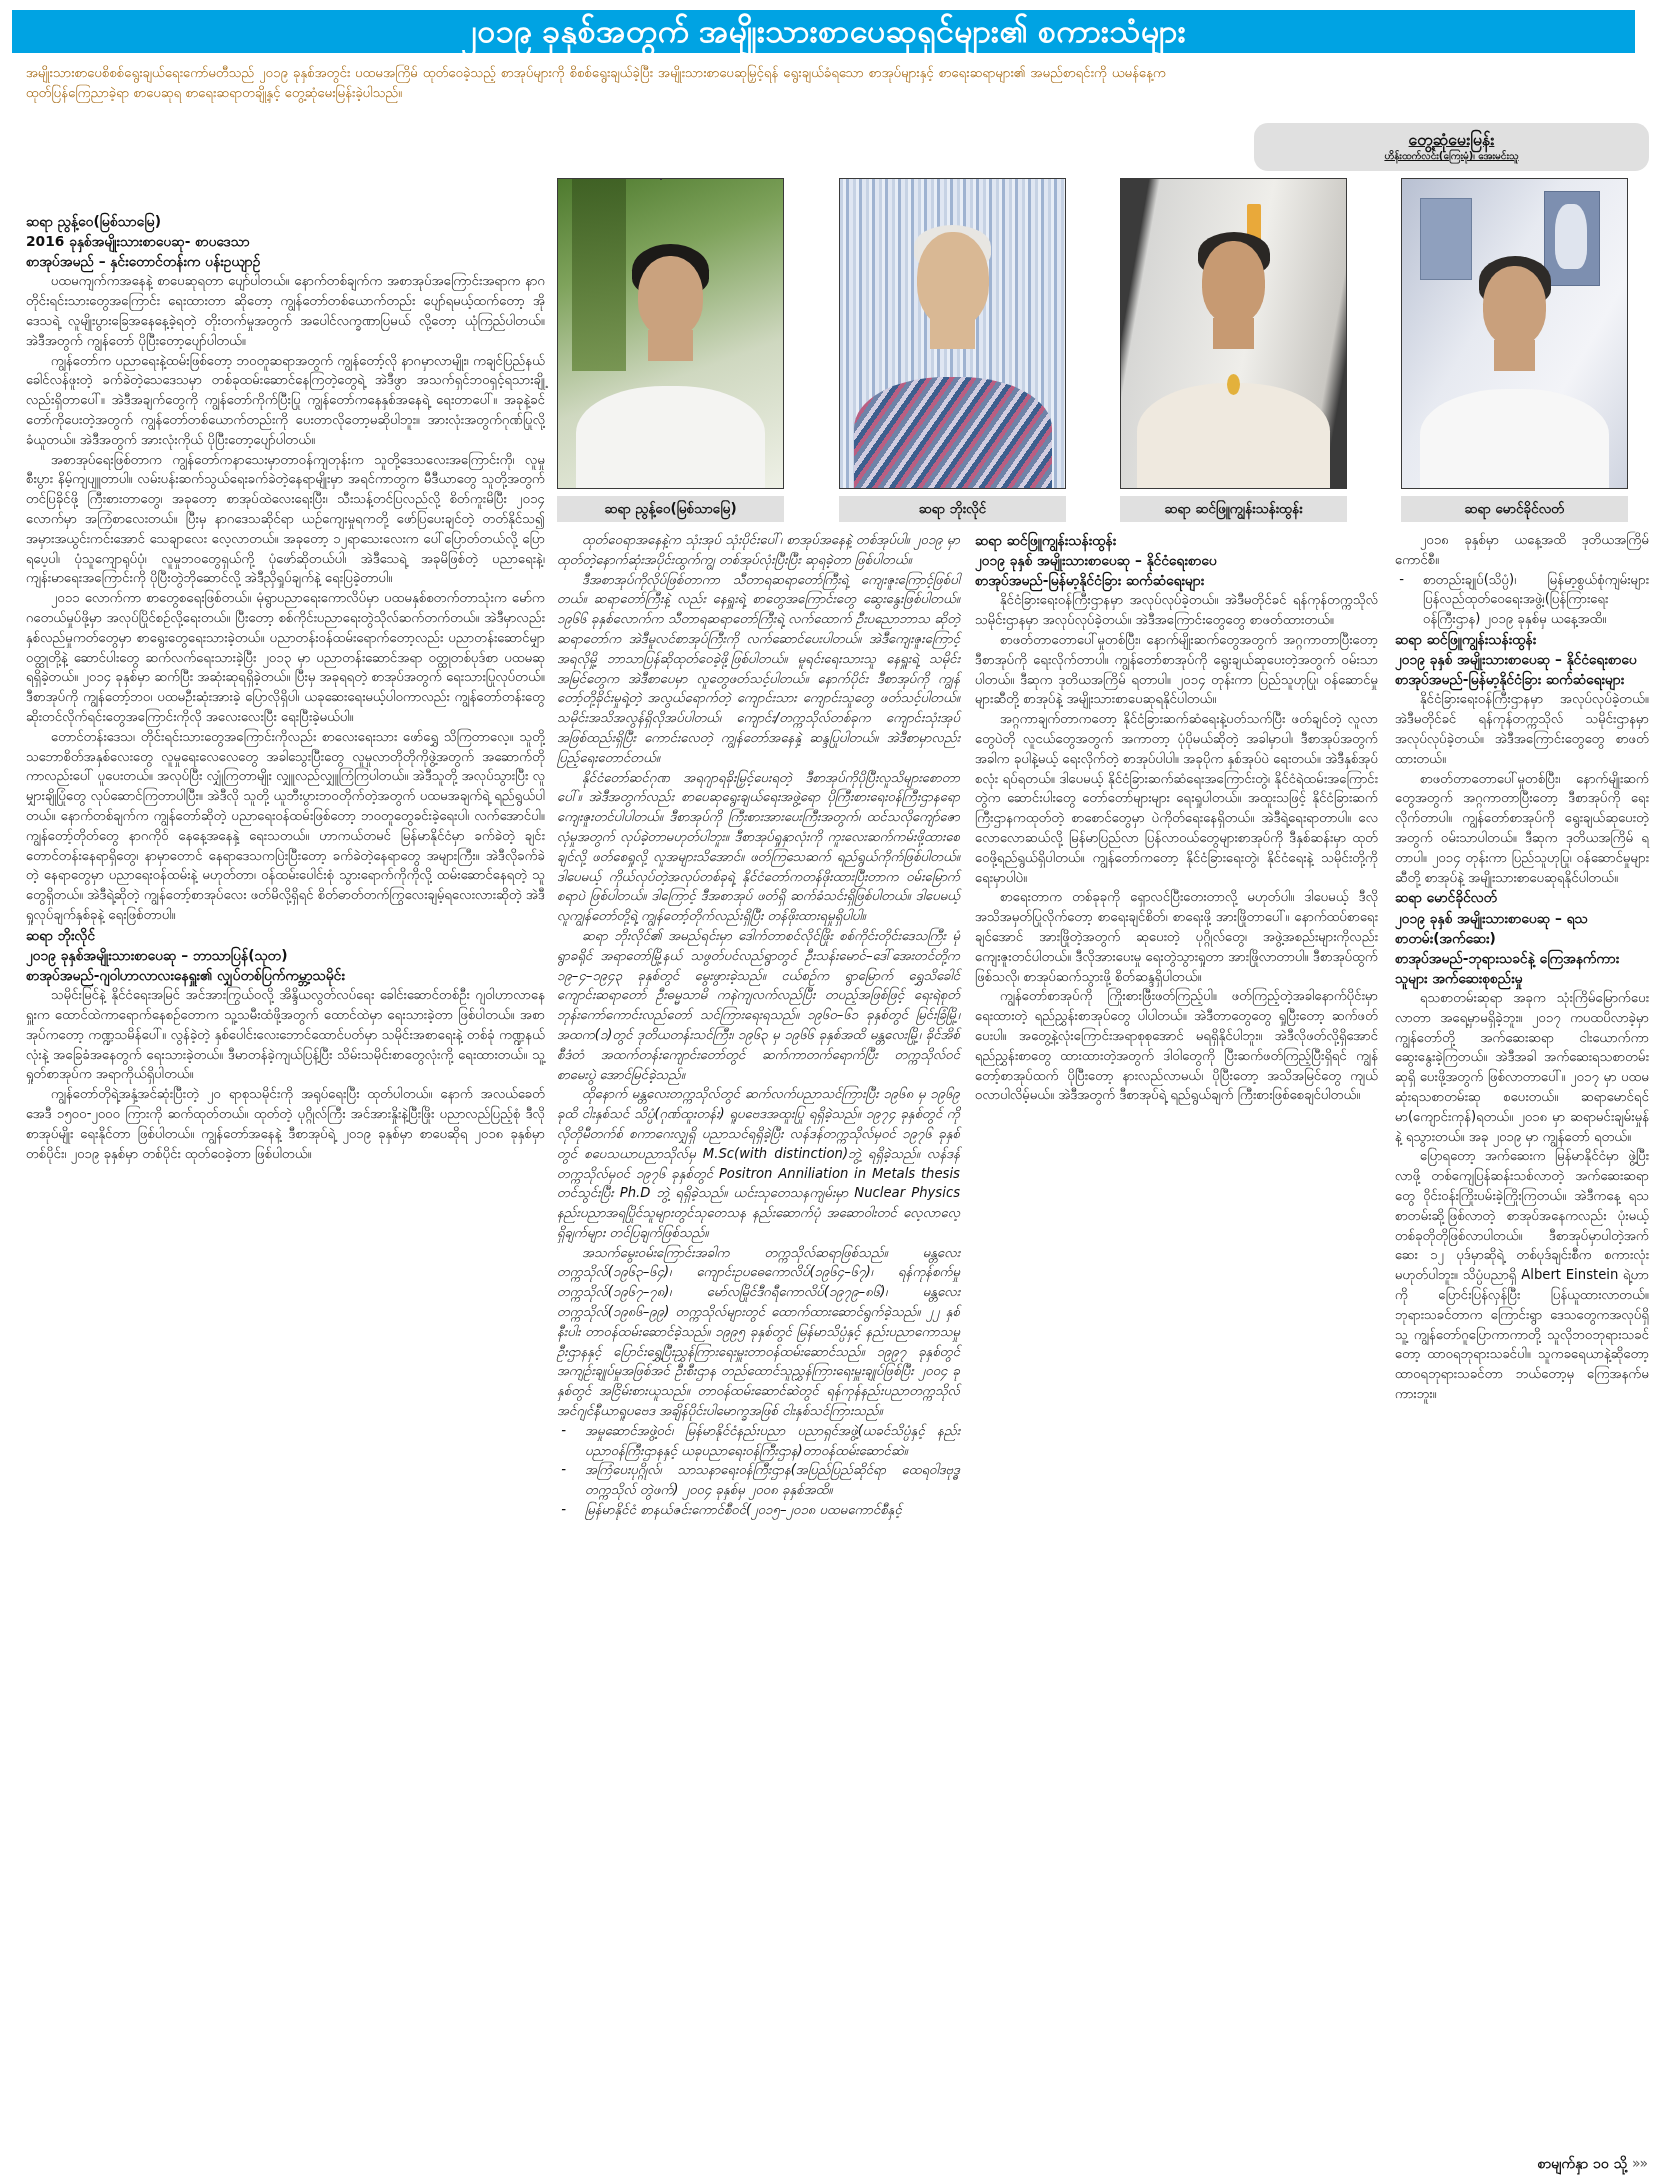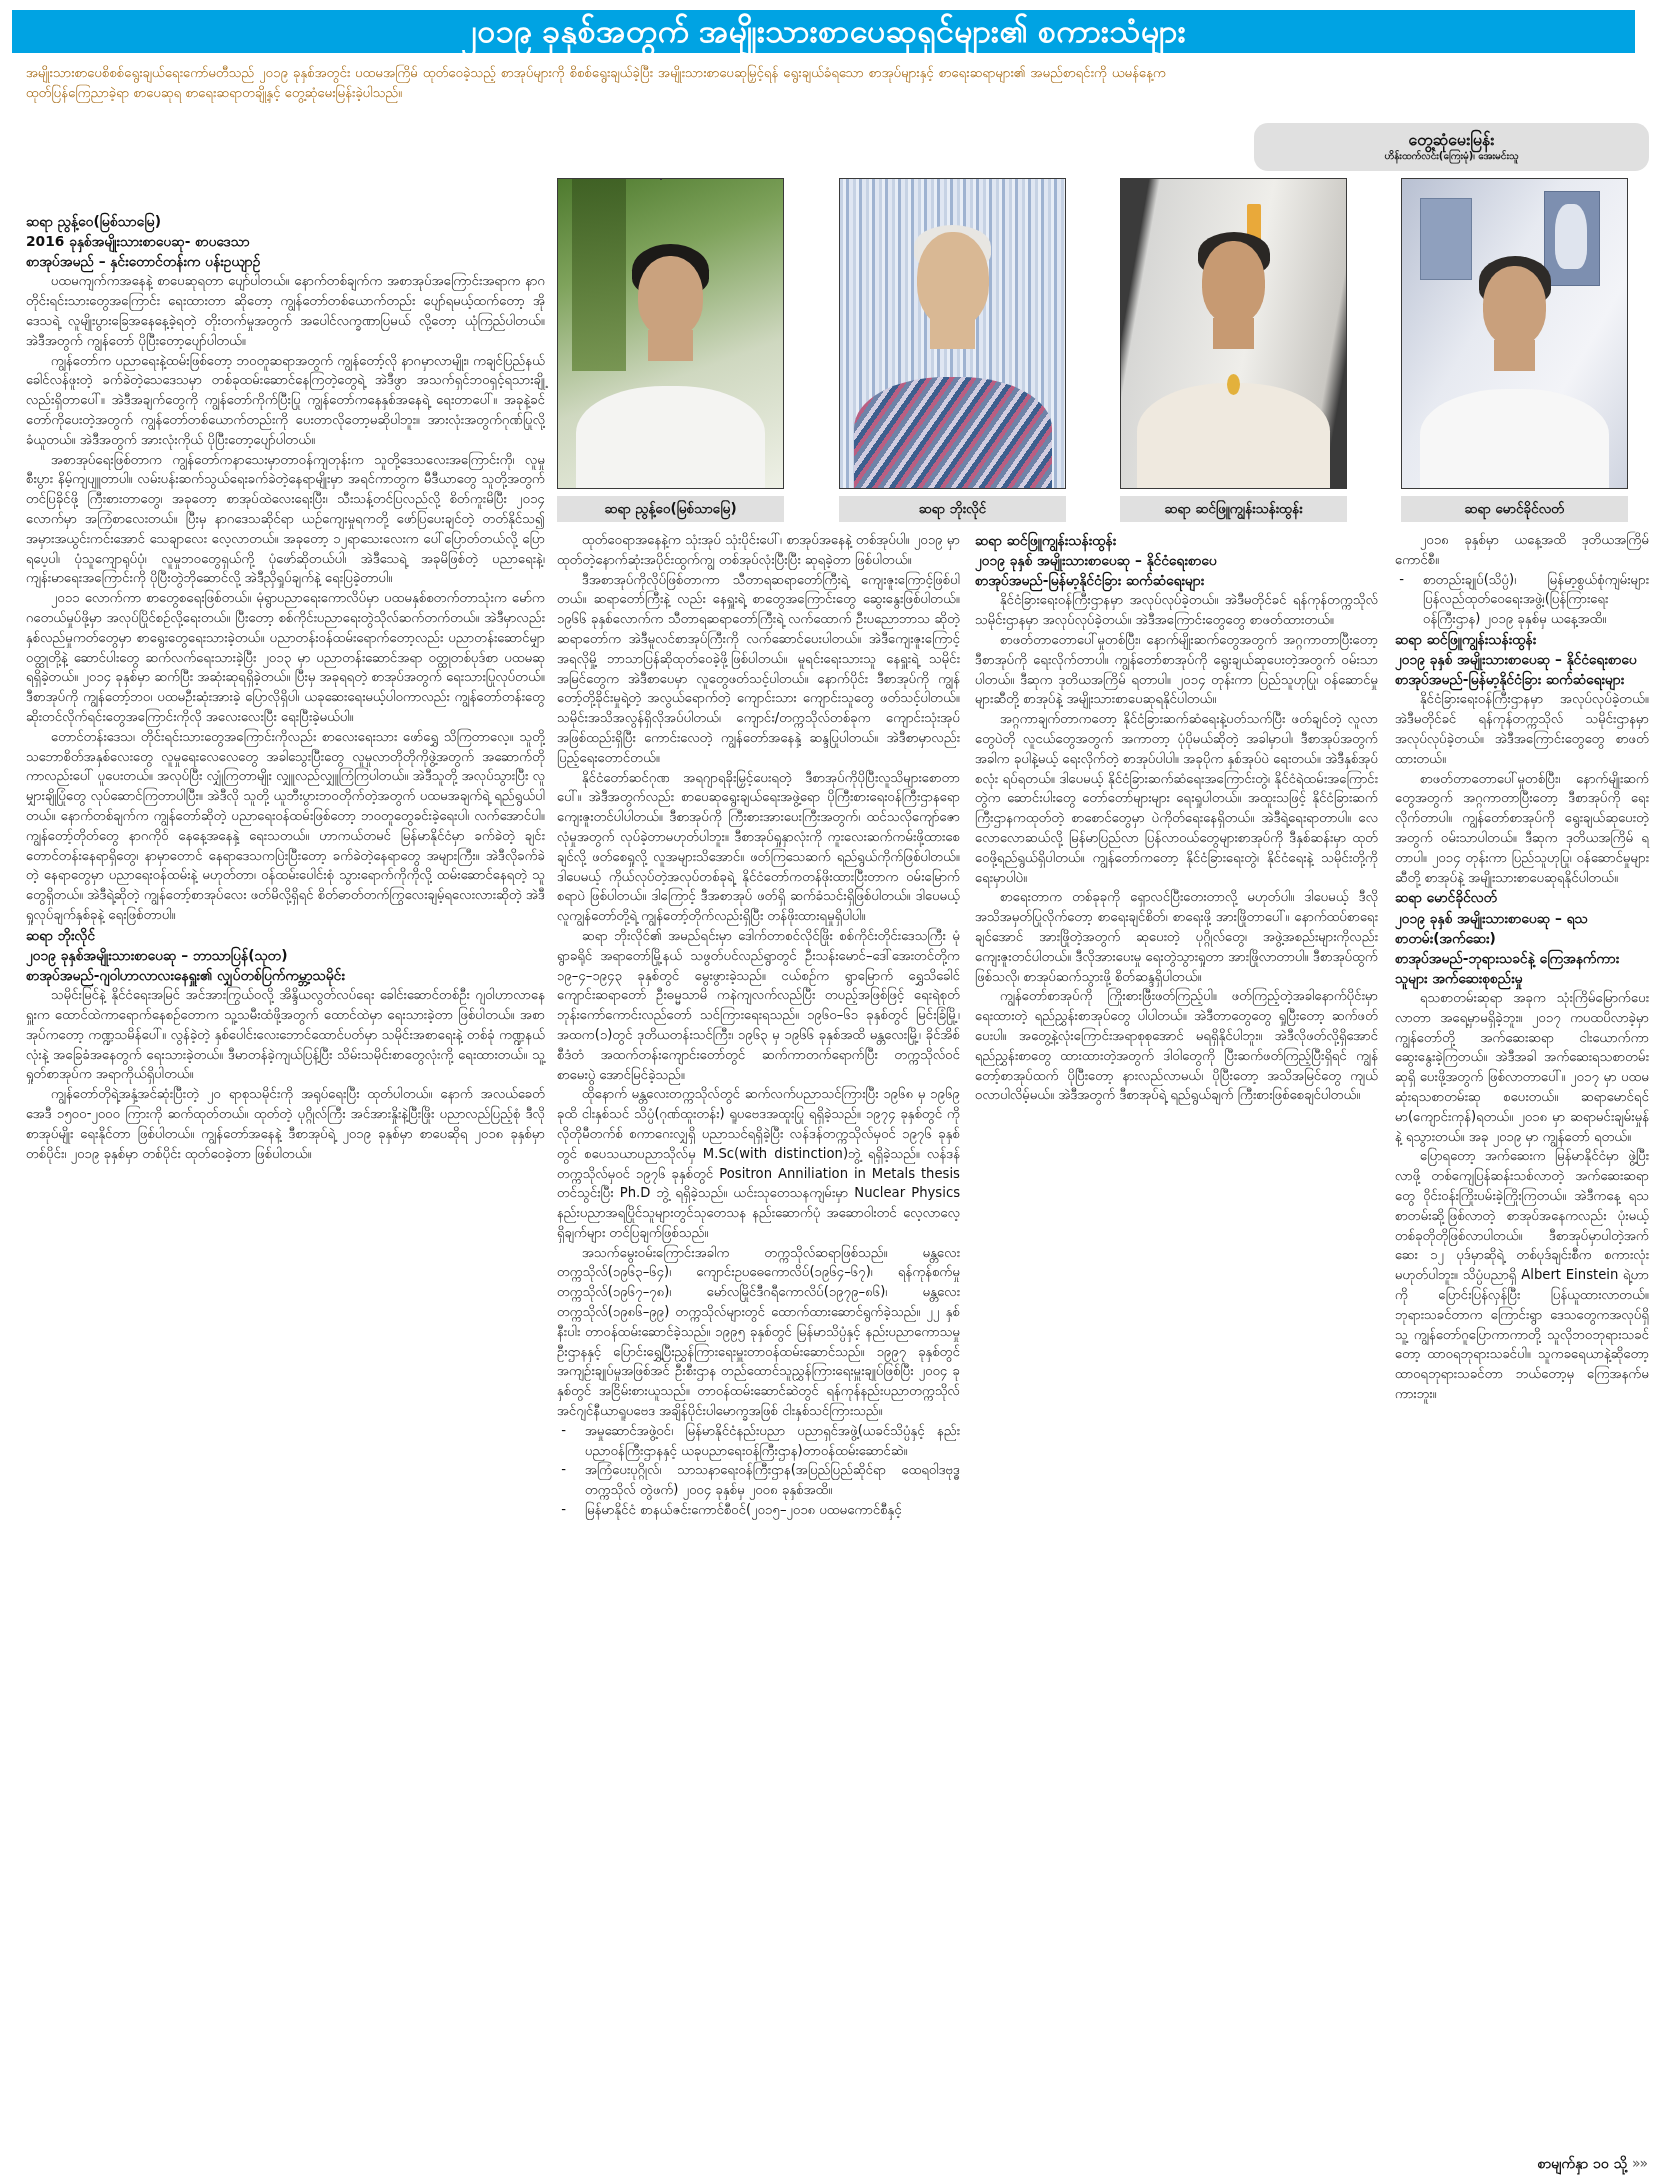--- a/index.html
+++ b/index.html
@@ -65,6 +65,7 @@
     border-radius: 14px;
     text-align: center;
     box-sizing: border-box;
+    text-decoration: underline;
   }
   #credit-box .line1 {
     font-size: 16px;

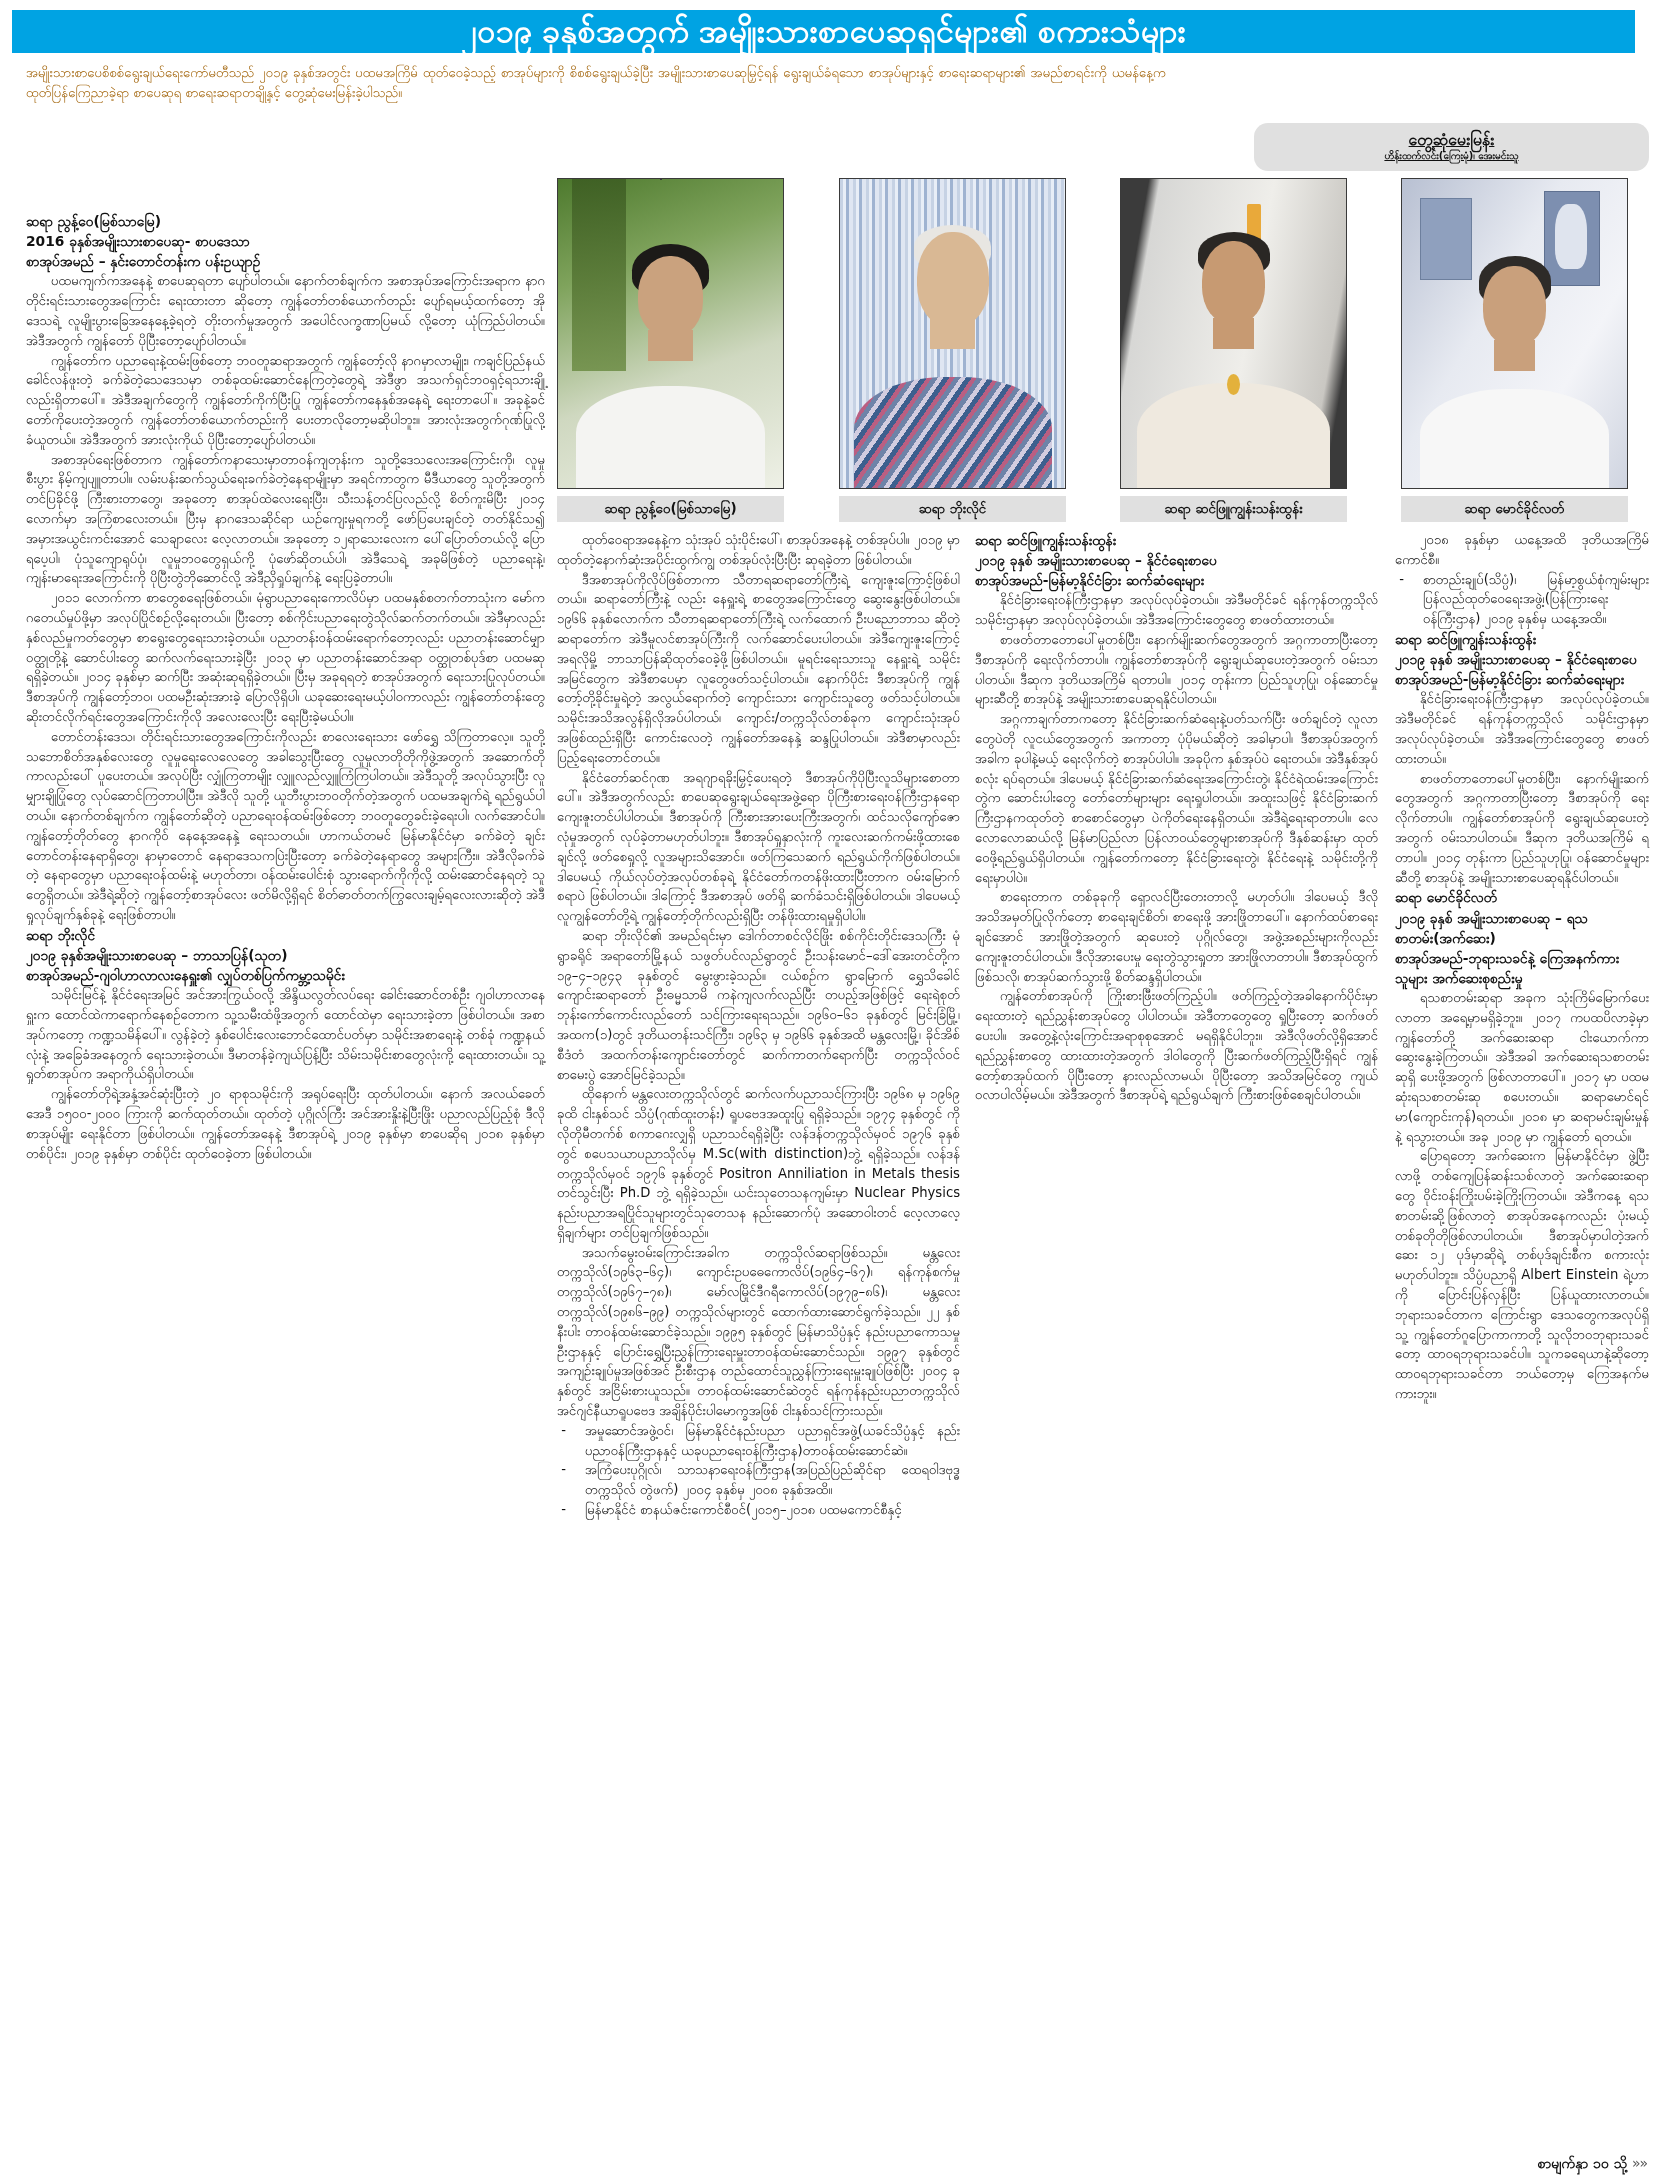--- a/index.html
+++ b/index.html
@@ -224,7 +224,7 @@
     <p><span>ကျွန်တော်တိုရဲ့အနှံ့အင်ဆုံးပြီးတဲ့ ၂၀ ရာစုသမိုင်းကို အရုပ်ရေးပြီး ထုတ်ပါတယ်။ နောက် အလယ်ခေတ် အေဒီ ၁၅၀၀-၂၀၀၀ ကြားကို ဆက်ထုတ်တယ်။ ထုတ်တဲ့ ပုဂ္ဂိုလ်ကြီး အင်အားနှိုးနဲ့ပြီးဖြိုး ပညာလည်ပြည့်စုံ ဒီလိုစာအုပ်မျိုး ရေးနိုင်တာ ဖြစ်ပါတယ်။ ကျွန်တော်အနေနဲ့ ဒီစာအုပ်ရဲ့ ၂၀၁၉ ခုနှစ်မှာ စာပေဆိုရ ၂၀၁၈ ခုနှစ်မှာ တစ်ပိုင်း၊ ၂၀၁၉ ခုနှစ်မှာ တစ်ပိုင်း ထုတ်ဝေခဲ့တာ ဖြစ်ပါတယ်။</span></p>
   </div>
 
-<div class="col" id="col-2" style="left:557px; top:530px; width:403px;">
+<div class="col" id="col-2" style="left:557px; top:530px; width:403px;font-style:italic;">
     <p><span>ထုတ်ဝေရာအနေနဲ့က သုံးအုပ် သုံးပိုင်းပေါ်၊ စာအုပ်အနေနဲ့ တစ်အုပ်ပါ။ ၂၀၁၉ မှာထုတ်တဲ့နောက်ဆုံးအပိုင်းထွက်ကျွ တစ်အုပ်လုံးပြီးပြီး ဆုရခဲ့တာ ဖြစ်ပါတယ်။</span></p>
     <p><span>ဒီအစာအုပ်ကိုလိုပ်ဖြစ်တာကာ သီတာရဆရာတော်ကြီးရဲ့ ကျေးဇူးကြောင့်ဖြစ်ပါတယ်။ ဆရာတော်ကြီးနဲ့ လည်း နေရှူးရဲ့ စာတွေအကြောင်းတွေ ဆွေးနွေးဖြစ်ပါတယ်။ ၁၉၆၆ ခုနှစ်လောက်က သီတာရဆရာတော်ကြီးရဲ့ လက်ထောက် ဦးပညောဘာသ ဆိုတဲ့ ဆရာတော်က အဲဒီမူလင်စာအုပ်ကြီးကို လက်ဆောင်ပေးပါတယ်။ အဲဒီကျေးဇူးကြောင့် အရလိုမှို့ ဘာသာပြန်ဆိုထုတ်ဝေခဲ့ဖို့ဖြစ်ပါတယ်။ မူရင်းရေးသားသူ နေရှူးရဲ့ သမိုင်းအမြင်တွေက အဲဒီစာပေမှာ လူတွေဖတ်သင့်ပါတယ်။ နောက်ပိုင်း ဒီစာအုပ်ကို ကျွန်တော့်တို့ခိုင်းမှုရဲ့တဲ့ အလွယ်ရောက်တဲ့ ကျောင်းသား ကျောင်းသူတွေ ဖတ်သင့်ပါတယ်။ သမိုင်းအသိအလွန်ရှိလိုအပ်ပါတယ်၊ ကျောင်း/တက္ကသိုလ်တစ်ခုက ကျောင်းသုံးအုပ်အဖြစ်ထည်းရှိပြီး ကောင်းလေတဲ့ ကျွန်တော်အနေနှဲ့ ဆန္ဒပြုပါတယ်။ အဲဒီစာမှာလည်း ပြည့်ရေးတောင်တယ်။</span></p>
     <p><span>နိုင်ငံတော်ဆင်ဂုဏ အရဂျာရခိုးမြှင့်ပေးရတဲ့ ဒီစာအုပ်ကိုပိုပြီးလူသိများစောတာပေါ်။ အဲဒီအတွက်လည်း စာပေဆုရွေးချယ်ရေးအဖွဲ့ရော ပိုကြီးစားရေးဝန်ကြီးဌာနရော ကျေးဇူးတင်ပါပါတယ်။ ဒီစာအုပ်ကို ကြီးစားအားပေးကြီးအတွက်၊ ထင်သလိုကျော်ဇောလုံမှုအတွက် လုပ်ခဲ့တာမဟုတ်ပါဘူး။ ဒီစာအုပ်ရှုနှာလုံးကို ကူးလေးဆက်ကမ်းဖို့ထားစေချင်လို့ ဖတ်စေရှုလို့ လူအများသိအောင်။ ဖတ်ကြသေဆက် ရည်ရွယ်ကိုက်ဖြစ်ပါတယ်။ ဒါပေမယ့် ကိုယ်လုပ်တဲ့အလုပ်တစ်ခုရဲ့ နိုင်ငံတော်ကတန်ဖိုးထားပြီးတာက ဝမ်းမြောက်စရာပဲ ဖြစ်ပါတယ်။ ဒါကြောင့် ဒီအစာအုပ် ဖတ်ရှိ ဆက်ခံသင်းရှိဖြစ်ပါတယ်။ ဒါပေမယ့် လူကျွန်တော်တို့ရဲ့ ကျွန်တော့်တိုက်လည်းရှိပြီး တန်ဖိုးထားရမှုရှိပါပါ။</span></p>

